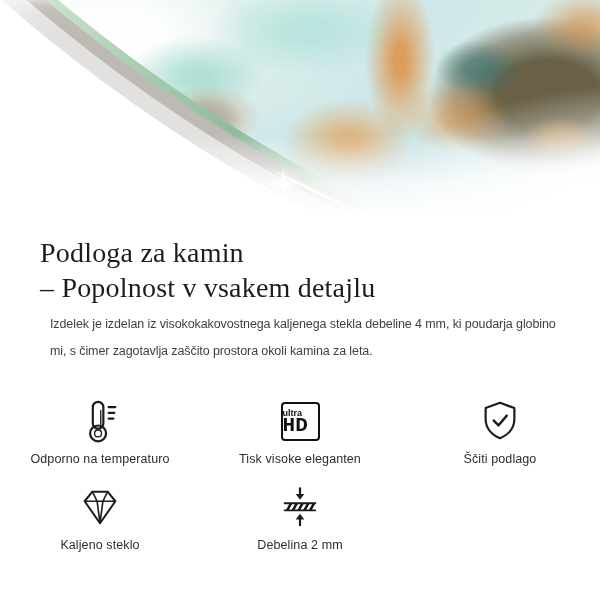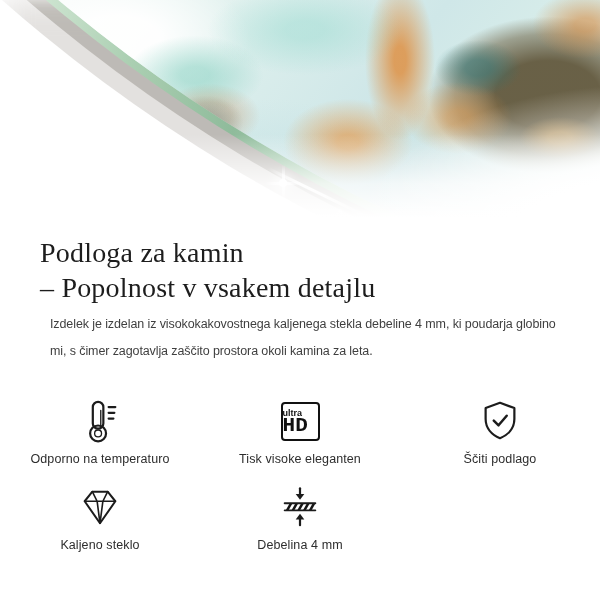--- a/index.html
+++ b/index.html
@@ -169,7 +169,7 @@
         <polygon class="fl" points="19.5,37 28.5,37 24,31"></polygon>
       </svg>
     </div>
-    <div class="feature-label">Debelina 4 mm</div>
+    <div class="feature-label">Debelina 2 mm</div>
   </div>
 
 </div>

